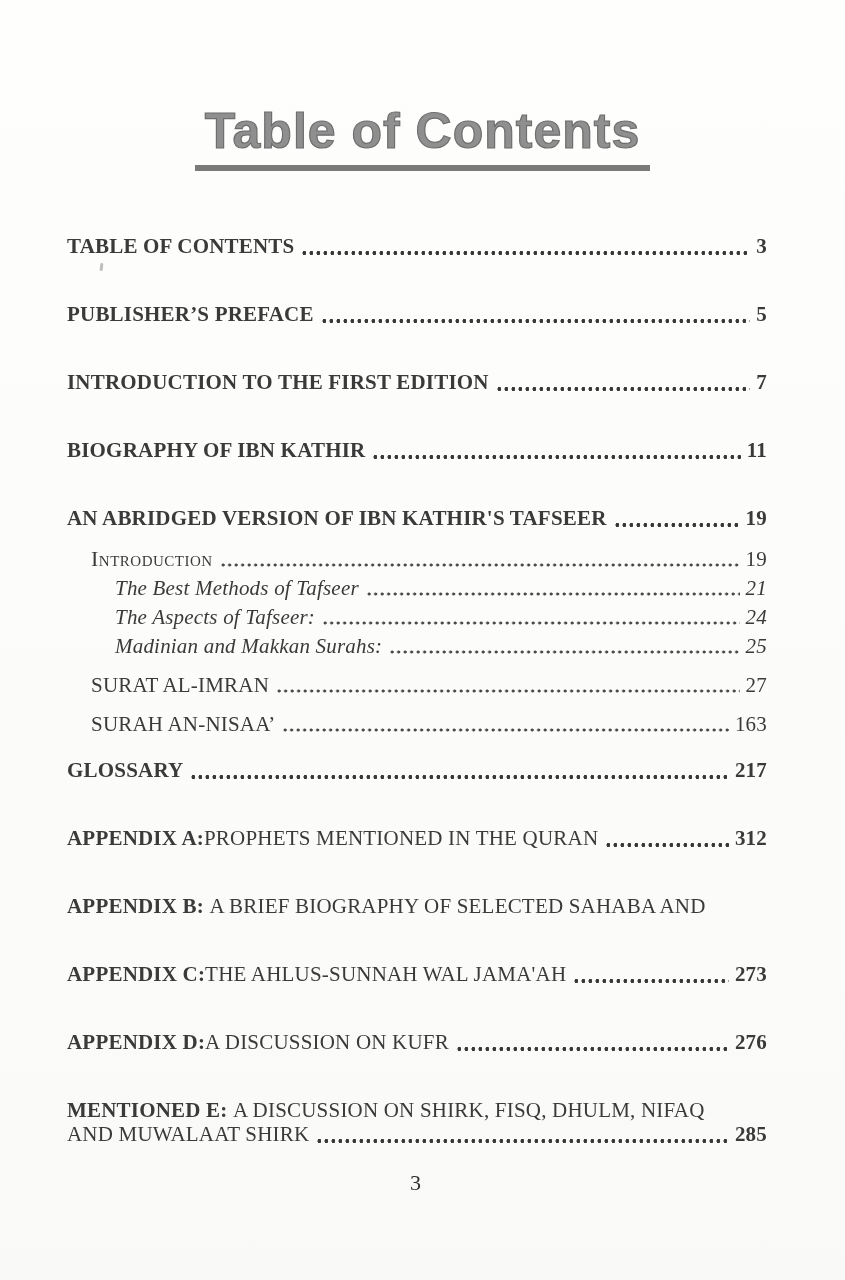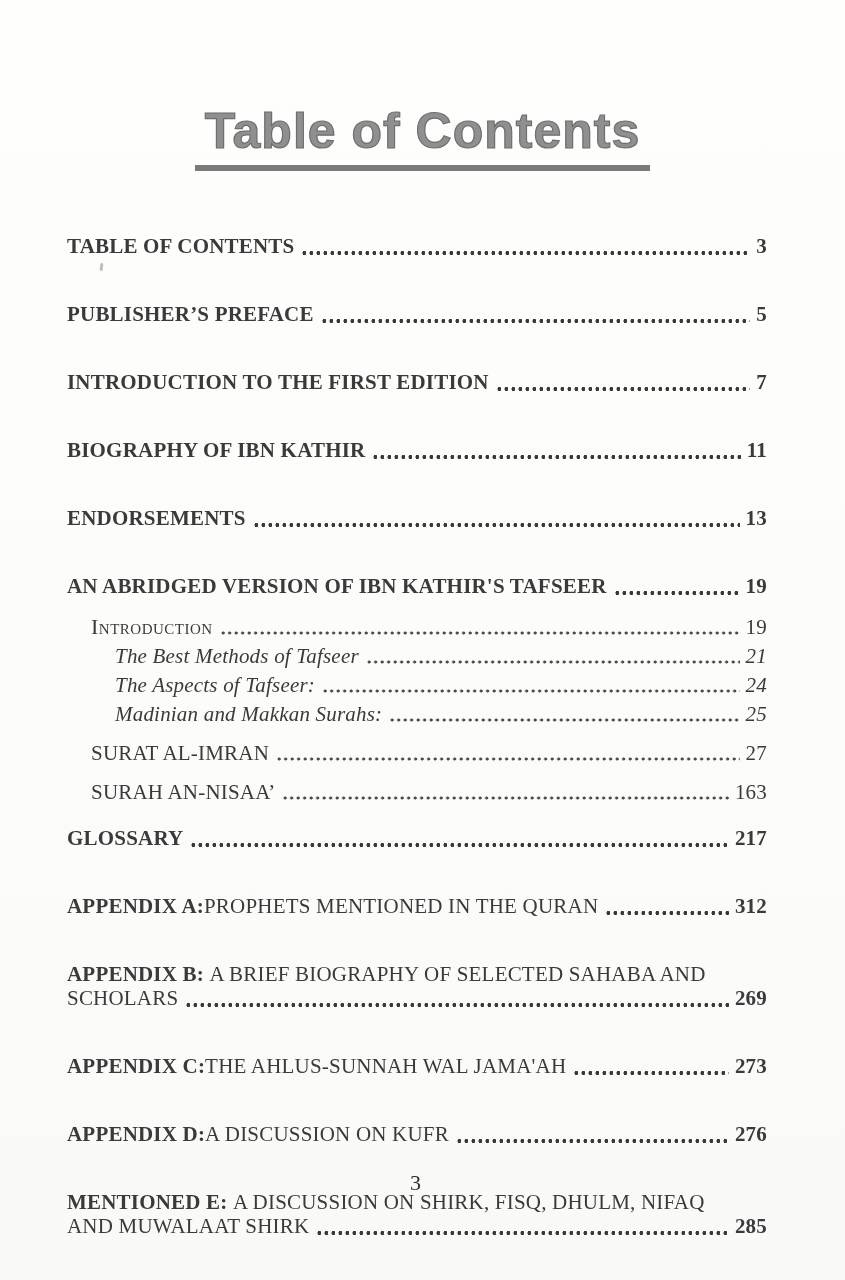--- a/index.html
+++ b/index.html
@@ -117,13 +117,6 @@
       </div>
       <div class="entry l1">
         <div class="line-flex">
-          <span class="lbl">ENDORSEMENTS</span>
-          <span class="leader"></span>
-          <span class="pagenum">13</span>
-        </div>
-      </div>
-      <div class="entry l1">
-        <div class="line-flex">
           <span class="lbl">AN ABRIDGED VERSION OF IBN KATHIR'S TAFSEER</span>
           <span class="leader"></span>
           <span class="pagenum">19</span>

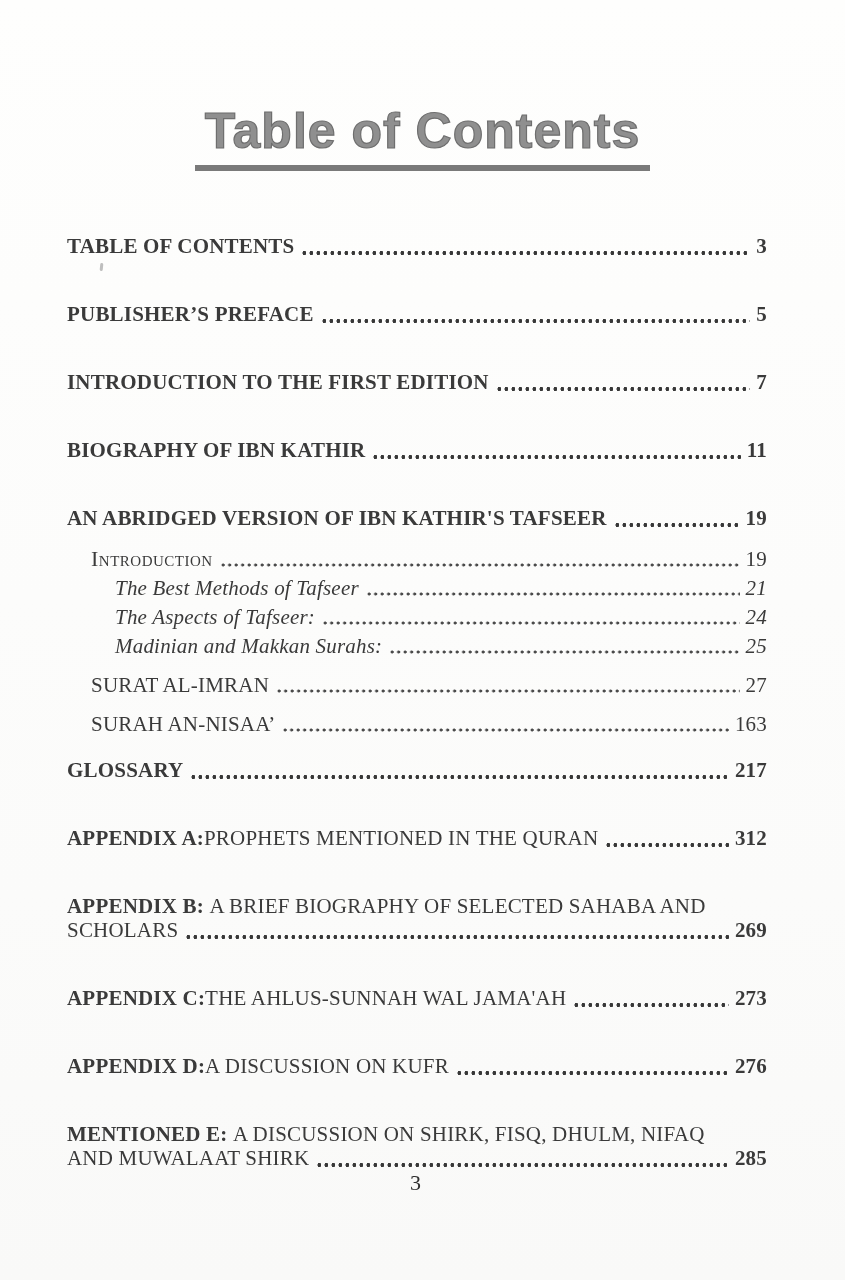--- a/index.html
+++ b/index.html
@@ -181,11 +181,6 @@
       </div>
       <div class="entry l1 appendix">
         <div class="line-plain"><span class="prefix">APPENDIX B:</span> <span class="lbl">A BRIEF BIOGRAPHY OF SELECTED SAHABA AND</span></div>
-        <div class="line-flex">
-          <span class="lbl">SCHOLARS</span>
-          <span class="leader"></span>
-          <span class="pagenum">269</span>
-        </div>
       </div>
       <div class="entry l1 appendix">
         <div class="line-flex">

